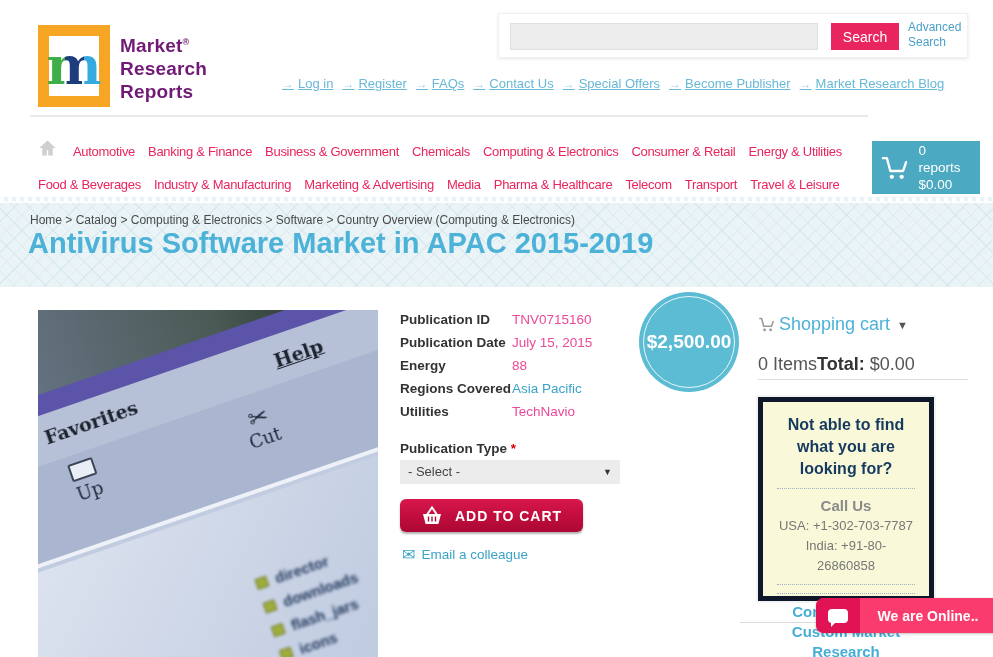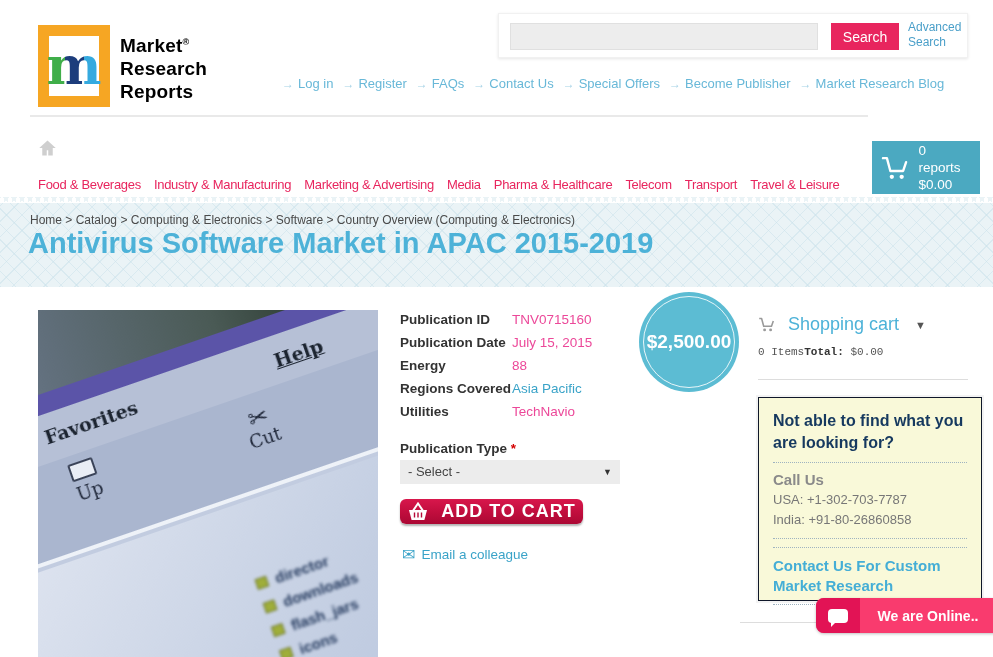--- a/index.html
+++ b/index.html
@@ -12,7 +12,7 @@
   .logo-m { font-family:"DejaVu Serif", serif; font-weight:bold; font-size:52px; line-height:1;
             background:linear-gradient(90deg,#3fae49 0 34%,#1d3d7c 34% 67%,#35aadf 67%);
             -webkit-background-clip:text; background-clip:text; color:transparent; }
-  .brand { left:120px; top:31px; color:#000000; font-weight:bold; font-size:19px; line-height:23px; letter-spacing:.2px; }
+  .brand { left:120px; top:31px; color:#701a75; font-weight:bold; font-size:19px; line-height:23px; letter-spacing:.2px; }
   .brand sup { font-size:9px; }
   .search-card { left:498px; top:13px; width:470px; height:45px; background:#fff; border:1px solid #f1f1f1; box-shadow:0 1px 3px rgba(0,0,0,.10); }
   .search-input { position:absolute; left:11px; top:9px; width:308px; height:27px; background:#ededed; border:1px solid #e0e0e0; padding:0 8px; font-size:13px; color:#555; }

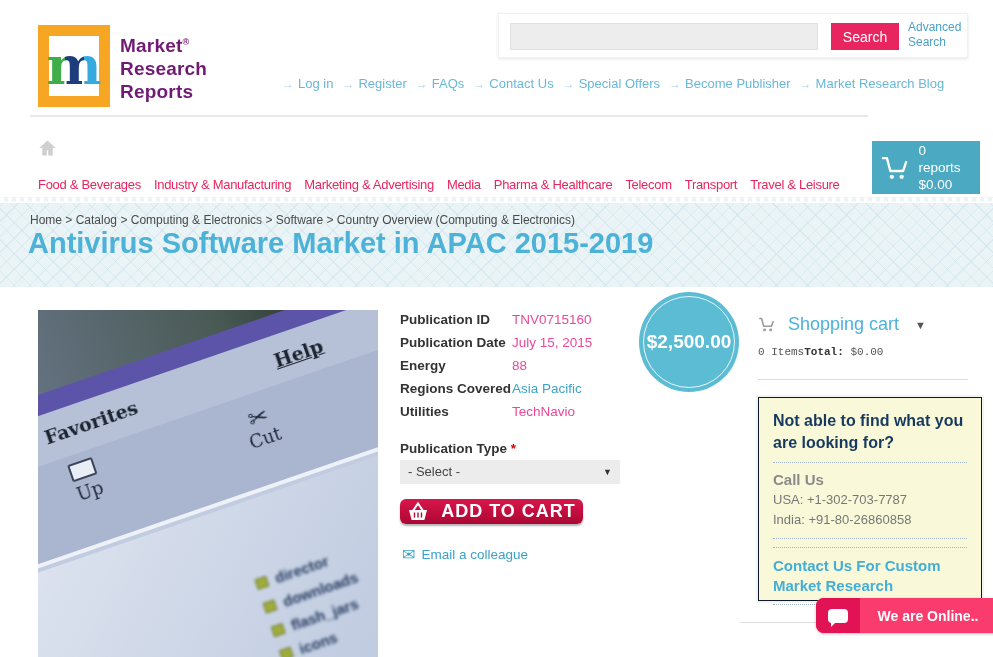--- a/index.html
+++ b/index.html
@@ -19,7 +19,7 @@
   .search-btn { position:absolute; left:332px; top:9px; width:68px; height:27px; background:#e8255e; color:#fff; border:none; font-size:14px; cursor:pointer; font-family:inherit; }
   .adv-search { position:absolute; left:409px; top:6px; width:60px; font-size:12px; line-height:15px; color:#4a9fc9; cursor:pointer; }
   .top-nav { left:282px; top:76px; display:flex; gap:9px; font-size:13px; color:#68b8d8; white-space:nowrap; }
-  .top-nav .itm { cursor:pointer; }
+  .top-nav .itm { cursor:pointer;text-decoration:underline; }
   .top-nav .arr { color:#a5d2e6; font-size:12px; margin-right:4px; }
   .header-divider { left:30px; top:115px; width:838px; height:2px; background:#e9e9e9; }
 

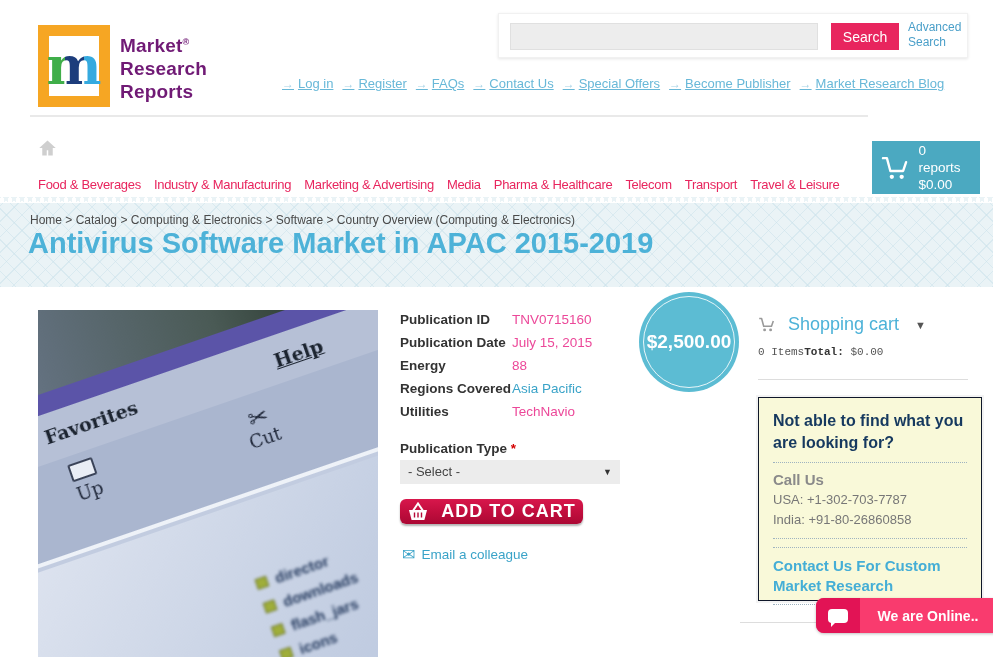--- a/index.html
+++ b/index.html
@@ -143,6 +143,15 @@
       <path d="M12 2 1 12h4v10h6v-7h2v7h6V12h4z" fill="#cfcfcf"></path>
     </svg>
 
+  <div class="abs cat-row cat-row1">
+    <span class="itm">Automotive</span>
+    <span class="itm">Banking &amp; Finance</span>
+    <span class="itm">Business &amp; Government</span>
+    <span class="itm">Chemicals</span>
+    <span class="itm">Computing &amp; Electronics</span>
+    <span class="itm">Consumer &amp; Retail</span>
+    <span class="itm">Energy &amp; Utilities</span>
+  </div>
   <div class="abs cat-row cat-row2">
     <span class="itm">Food &amp; Beverages</span>
     <span class="itm">Industry &amp; Manufacturing</span>

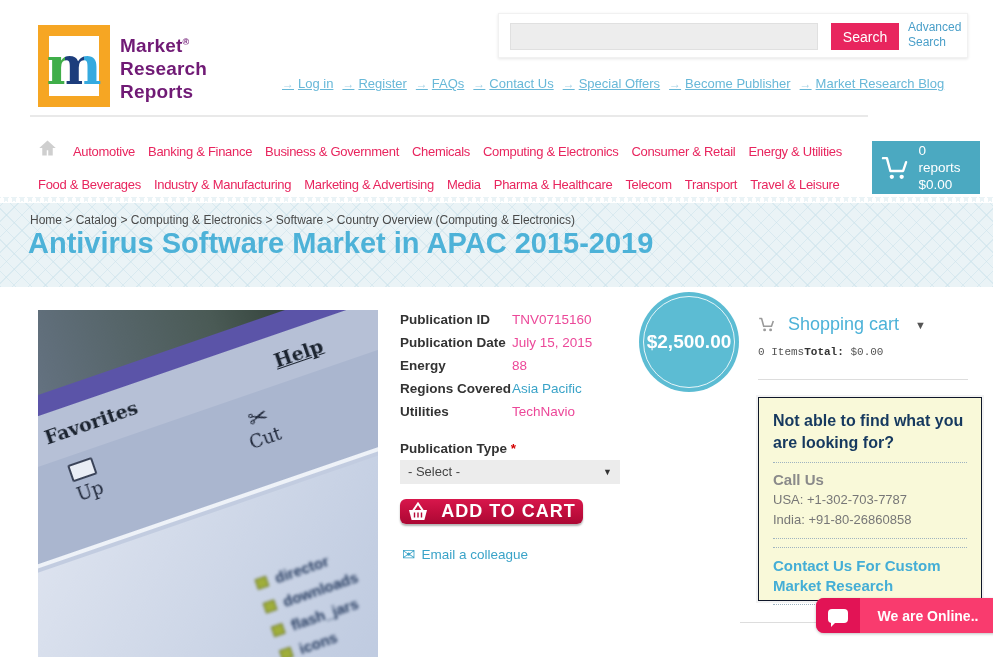--- a/index.html
+++ b/index.html
@@ -83,7 +83,7 @@
   .price-text { color:#fff; font-size:19px; font-weight:bold; }
 
   
-  .sc-header { left:758px; top:314px; display:flex; align-items:center; gap:12px; cursor:pointer; }
+  .sc-header { left:758px; top:314px; display:flex; align-items:center; gap:3px; cursor:pointer; }
   .sc-title { color:#4db2d8; font-size:18px; }
   .sc-caret { color:#555; font-size:11px; margin-left:4px; }
   .sc-items { left:758px; top:346px; font-size:11px; color:#555;font-family:Liberation Mono, monospace; }

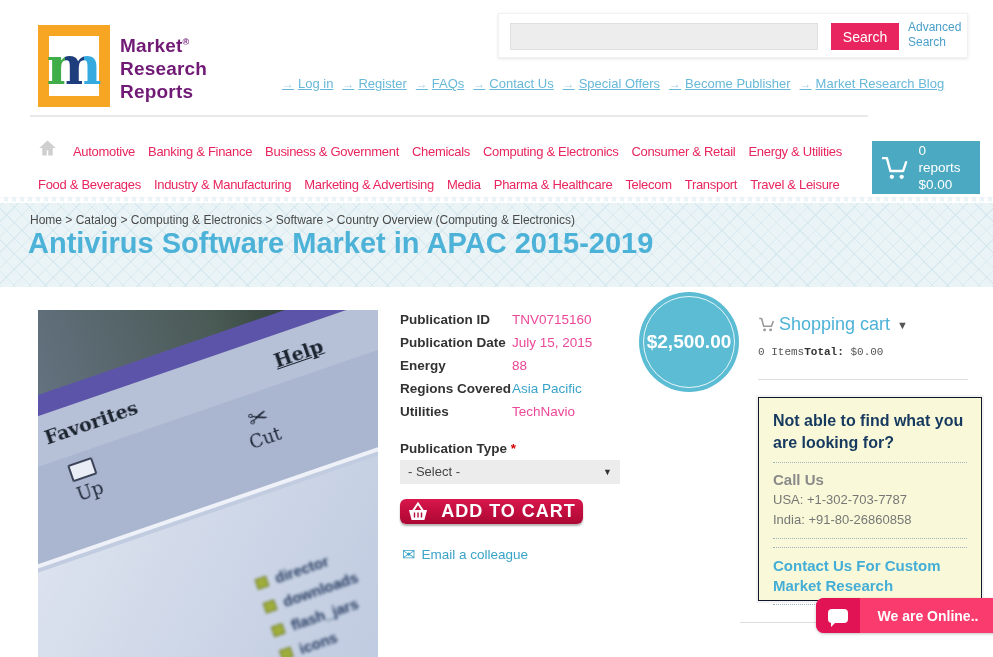--- a/index.html
+++ b/index.html
@@ -86,7 +86,7 @@
   .sc-header { left:758px; top:314px; display:flex; align-items:center; gap:3px; cursor:pointer; }
   .sc-title { color:#4db2d8; font-size:18px; }
   .sc-caret { color:#555; font-size:11px; margin-left:4px; }
-  .sc-items { left:758px; top:346px; font-size:11px; color:#555;font-family:Liberation Mono, monospace; }
+  .sc-items { left:758px; top:354px; font-size:18px; color:#555; }
   .sc-items b { color:#333; }
   .sb-divider { left:758px; top:379px; width:210px; height:1px; background:#ddd; }
   .help-box { left:758px; top:397px; width:224px; height:204px; background:#f9f9d9; border:1px solid #0f172a; box-shadow:0 0 0 2px #f3f3f3; padding:12px 14px 0; }

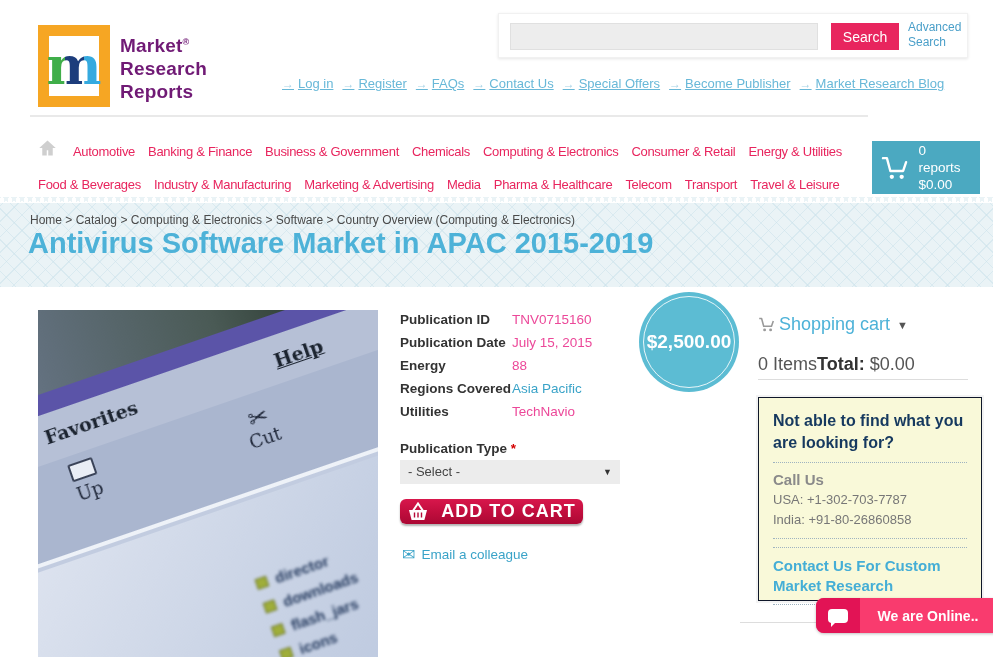--- a/index.html
+++ b/index.html
@@ -89,7 +89,7 @@
   .sc-items { left:758px; top:354px; font-size:18px; color:#555; }
   .sc-items b { color:#333; }
   .sb-divider { left:758px; top:379px; width:210px; height:1px; background:#ddd; }
-  .help-box { left:758px; top:397px; width:224px; height:204px; background:#f9f9d9; border:1px solid #0f172a; box-shadow:0 0 0 2px #f3f3f3; padding:12px 14px 0; }
+  .help-box { left:758px; top:397px; width:176px; height:204px; background:#f9f9d9; border:5px solid #0f172a; box-shadow:0 0 0 2px #f3f3f3; padding:12px 14px 0;text-align:center; }
   .hb-heading { color:#16395f; font-weight:bold; font-size:16px; line-height:22px; }
   .dotted { border:none; border-top:1px dotted #9fb3c0; margin:8px 0; }
   .hb-callus { color:#8a8a8a; font-weight:bold; font-size:15px; margin-bottom:2px; }

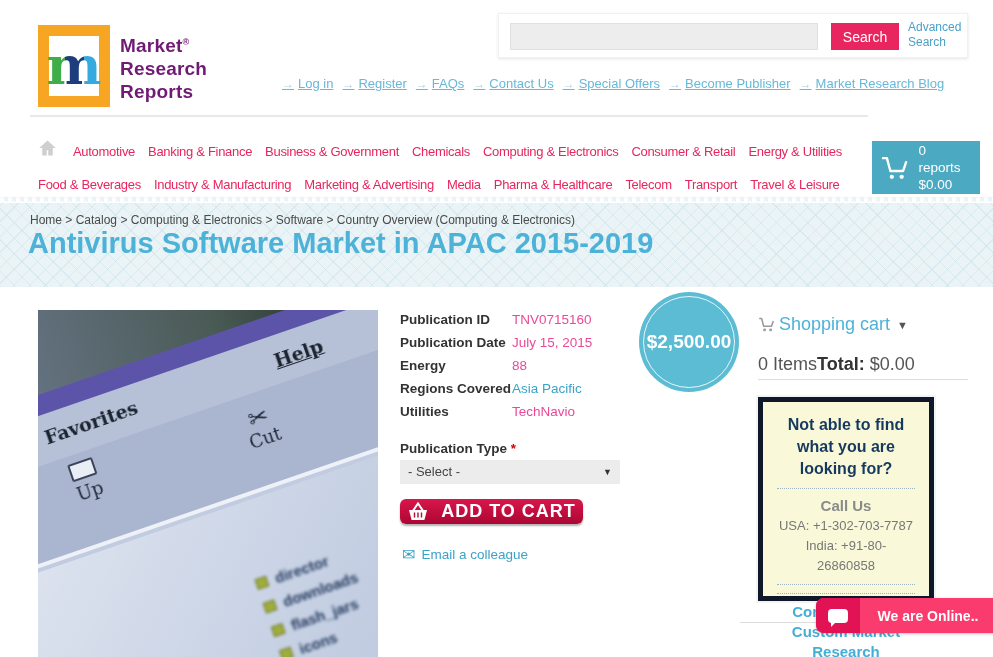--- a/index.html
+++ b/index.html
@@ -70,9 +70,9 @@
   .req { color:#d40000; }
   .select { left:400px; top:460px; width:220px; height:24px; background:#ececec; font-size:13px; color:#444; line-height:24px; padding:0 8px; cursor:pointer; }
   .select .caret { position:absolute; right:8px; top:0; font-size:9px; color:#333; }
-  .add-cart { left:400px; top:499px; width:183px; height:25px; border:none; border-radius:6px; cursor:pointer;
+  .add-cart { left:400px; top:499px; width:183px; height:33px; border:none; border-radius:6px; cursor:pointer;
               background:linear-gradient(180deg,#d8174c 0%,#c00d3d 55%,#ab0834 100%);
-              box-shadow:0 2px 2px rgba(0,0,0,.3); color:#fff; font-weight:bold; font-size:18px; letter-spacing:1px;
+              box-shadow:0 2px 2px rgba(0,0,0,.3); color:#fff; font-weight:bold; font-size:14px; letter-spacing:1px;
               display:flex; align-items:center; justify-content:center; gap:12px; font-family:inherit; }
   .email-link { left:402px; top:545px; font-size:13.5px; color:#3aa3c8; cursor:pointer; display:flex; align-items:center; gap:6px; }
   .email-link .env { font-size:16px; }

